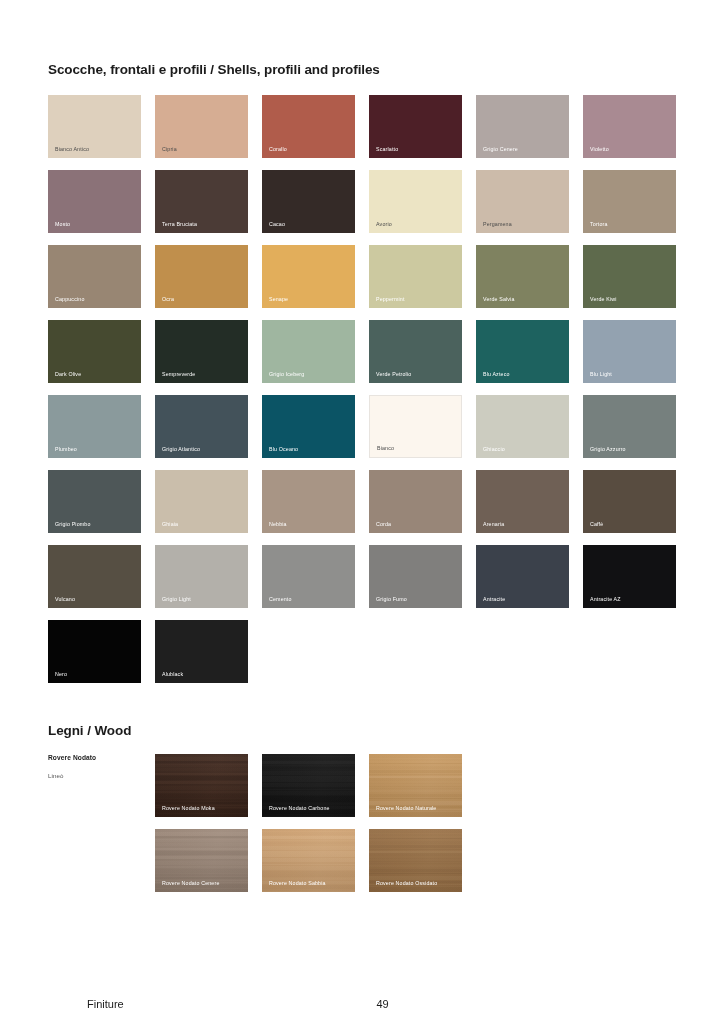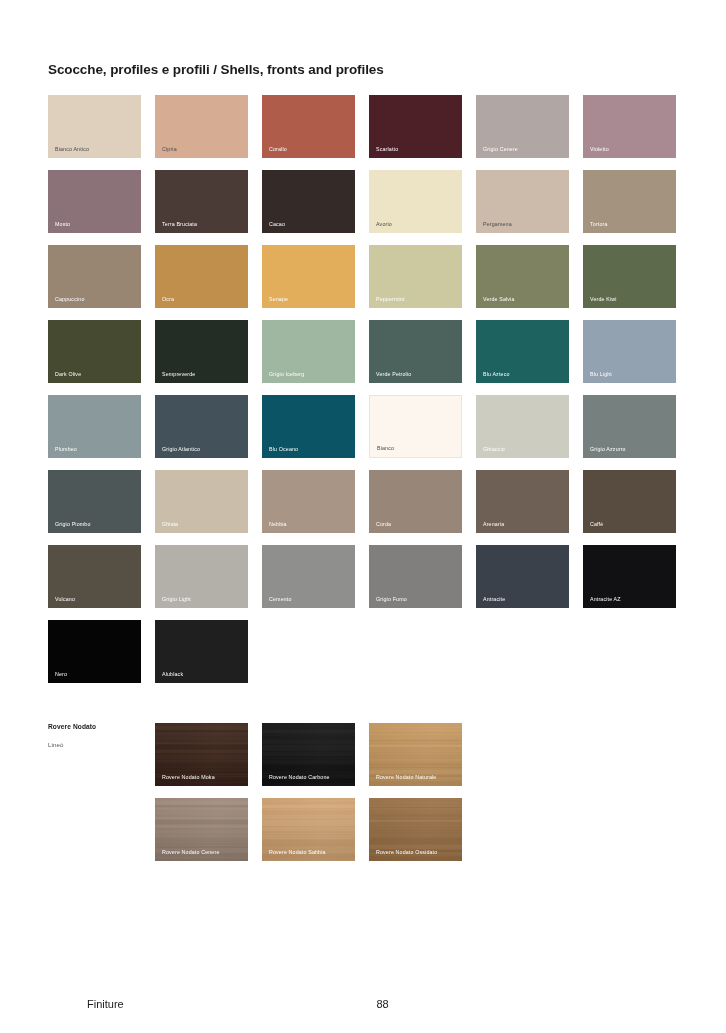--- a/index.html
+++ b/index.html
@@ -139,7 +139,7 @@
 
 <div class="page">
 
-  <h1 class="section-title">Scocche, profiles e profili / Shells, fronts and profiles</h1>
+  <h1 class="section-title">Scocche, frontali e profili / Shells, profili and profiles</h1>
 
 
   <div class="swatch-grid" id="lacquered-grid">

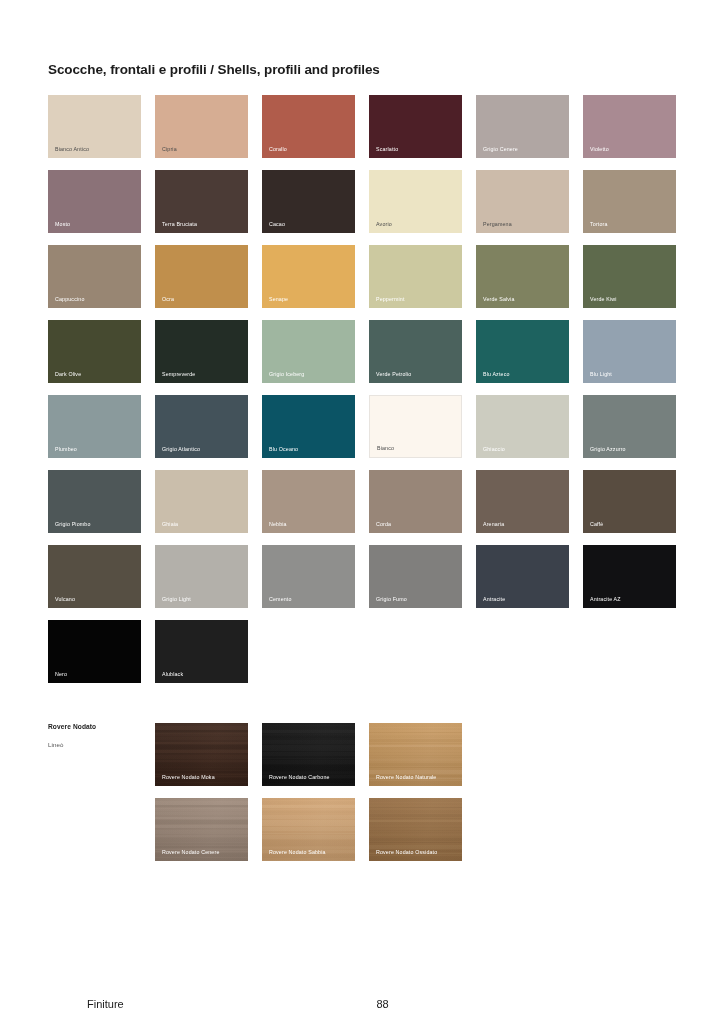--- a/index.html
+++ b/index.html
@@ -278,6 +278,7 @@
     </div>
 
   <div class="wood-section">
+    <h2 class="group-title" style="padding-top:0">Legni / Wood</h2>
 
     <div class="wood-block">
       <div class="wood-meta">

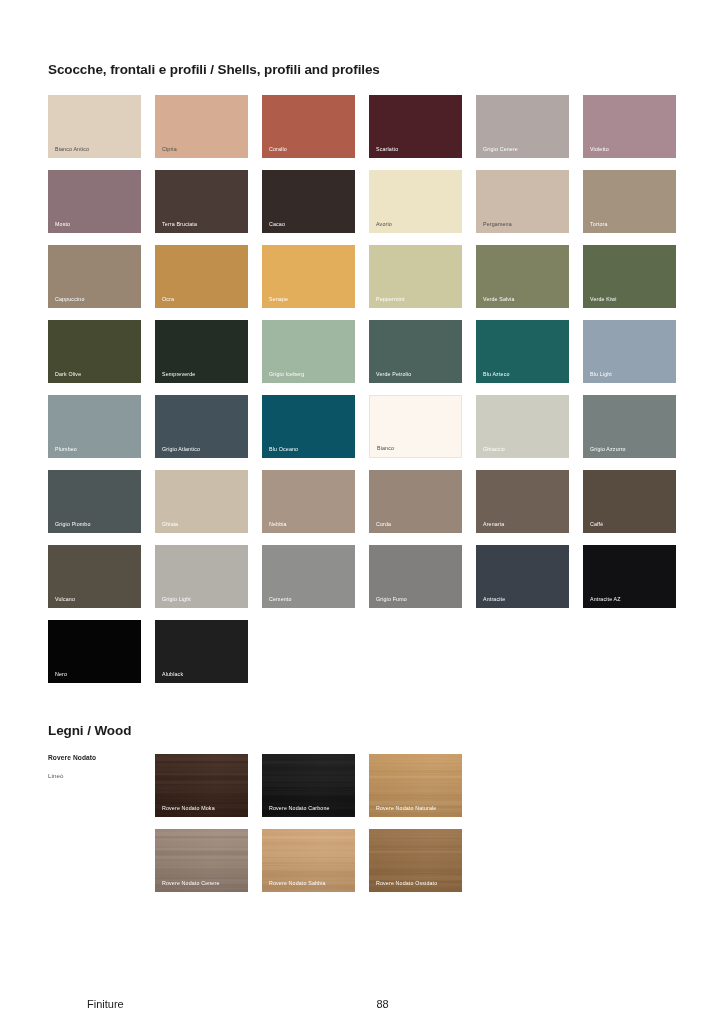--- a/index.html
+++ b/index.html
@@ -326,7 +326,7 @@
 
   <div class="footer">
     <span class="footer-label">Finiture</span>
-    <span class="footer-page">88</span>
+    <span class="footer-page">49</span>
   </div>
 
 </div>

